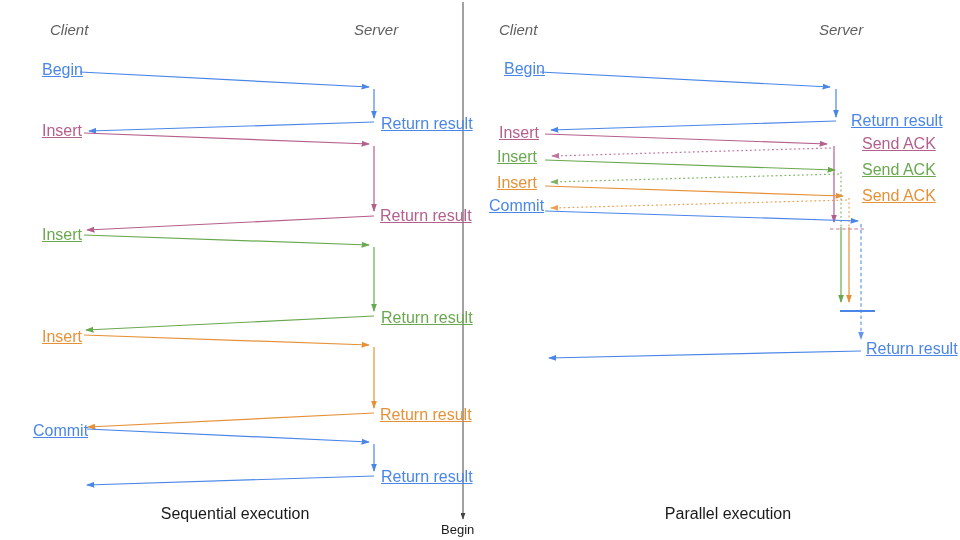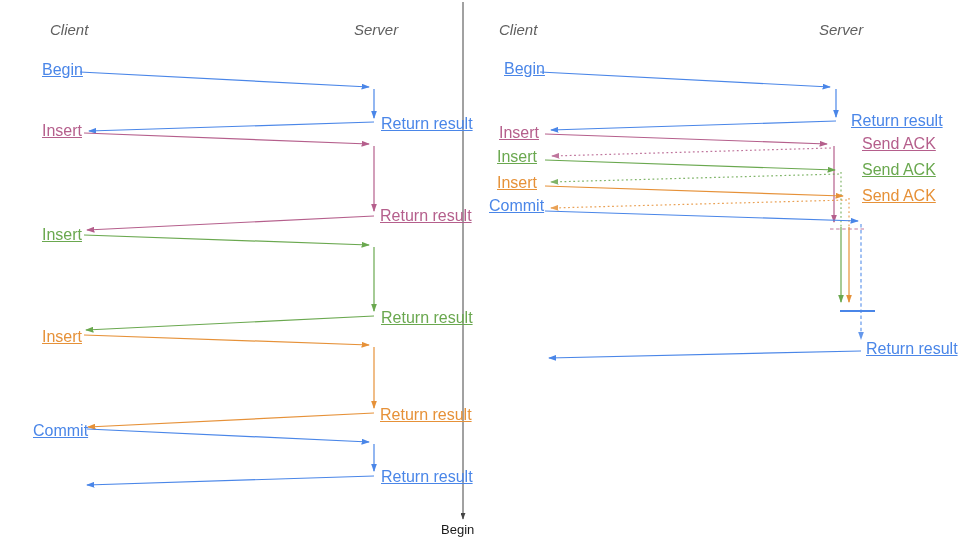--- a/index.html
+++ b/index.html
@@ -159,6 +159,7 @@
   <div class="lbl c-blue" style="left:33px;top:424px">Commit</div>
   <div class="lbl c-blue" style="left:381px;top:470px">Return result</div>
 
+  <div class="caption" style="left:135px">Sequential execution</div>
 
   <div class="hdr" style="left:499px;top:21px">Client</div>
   <div class="hdr" style="left:819px;top:21px">Server</div>

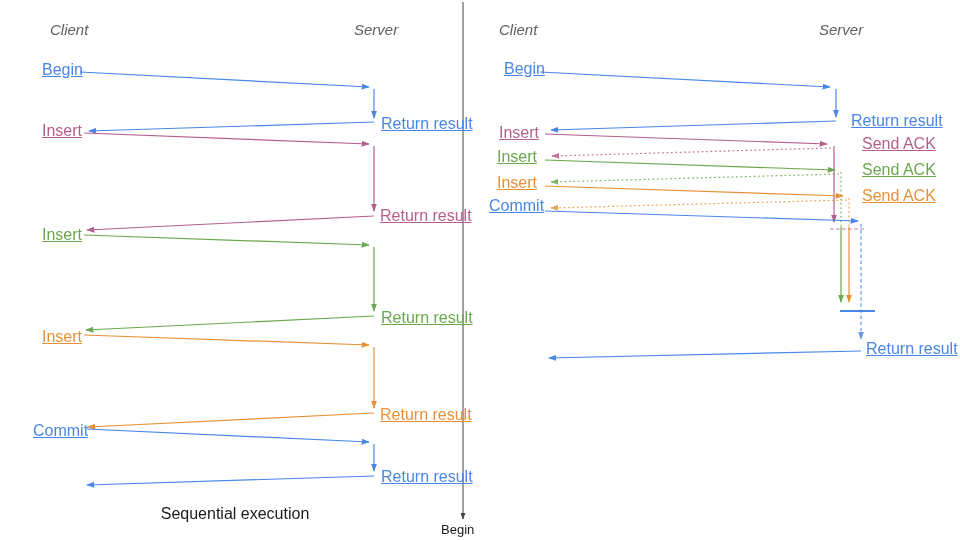--- a/index.html
+++ b/index.html
@@ -175,6 +175,7 @@
   <div class="lbl c-blue" style="left:489px;top:199px">Commit</div>
   <div class="lbl c-blue" style="left:866px;top:342px">Return result</div>
 
+  <div class="caption" style="left:628px">Parallel execution</div>
 
   <div class="time-lbl">Begin</div>
 

